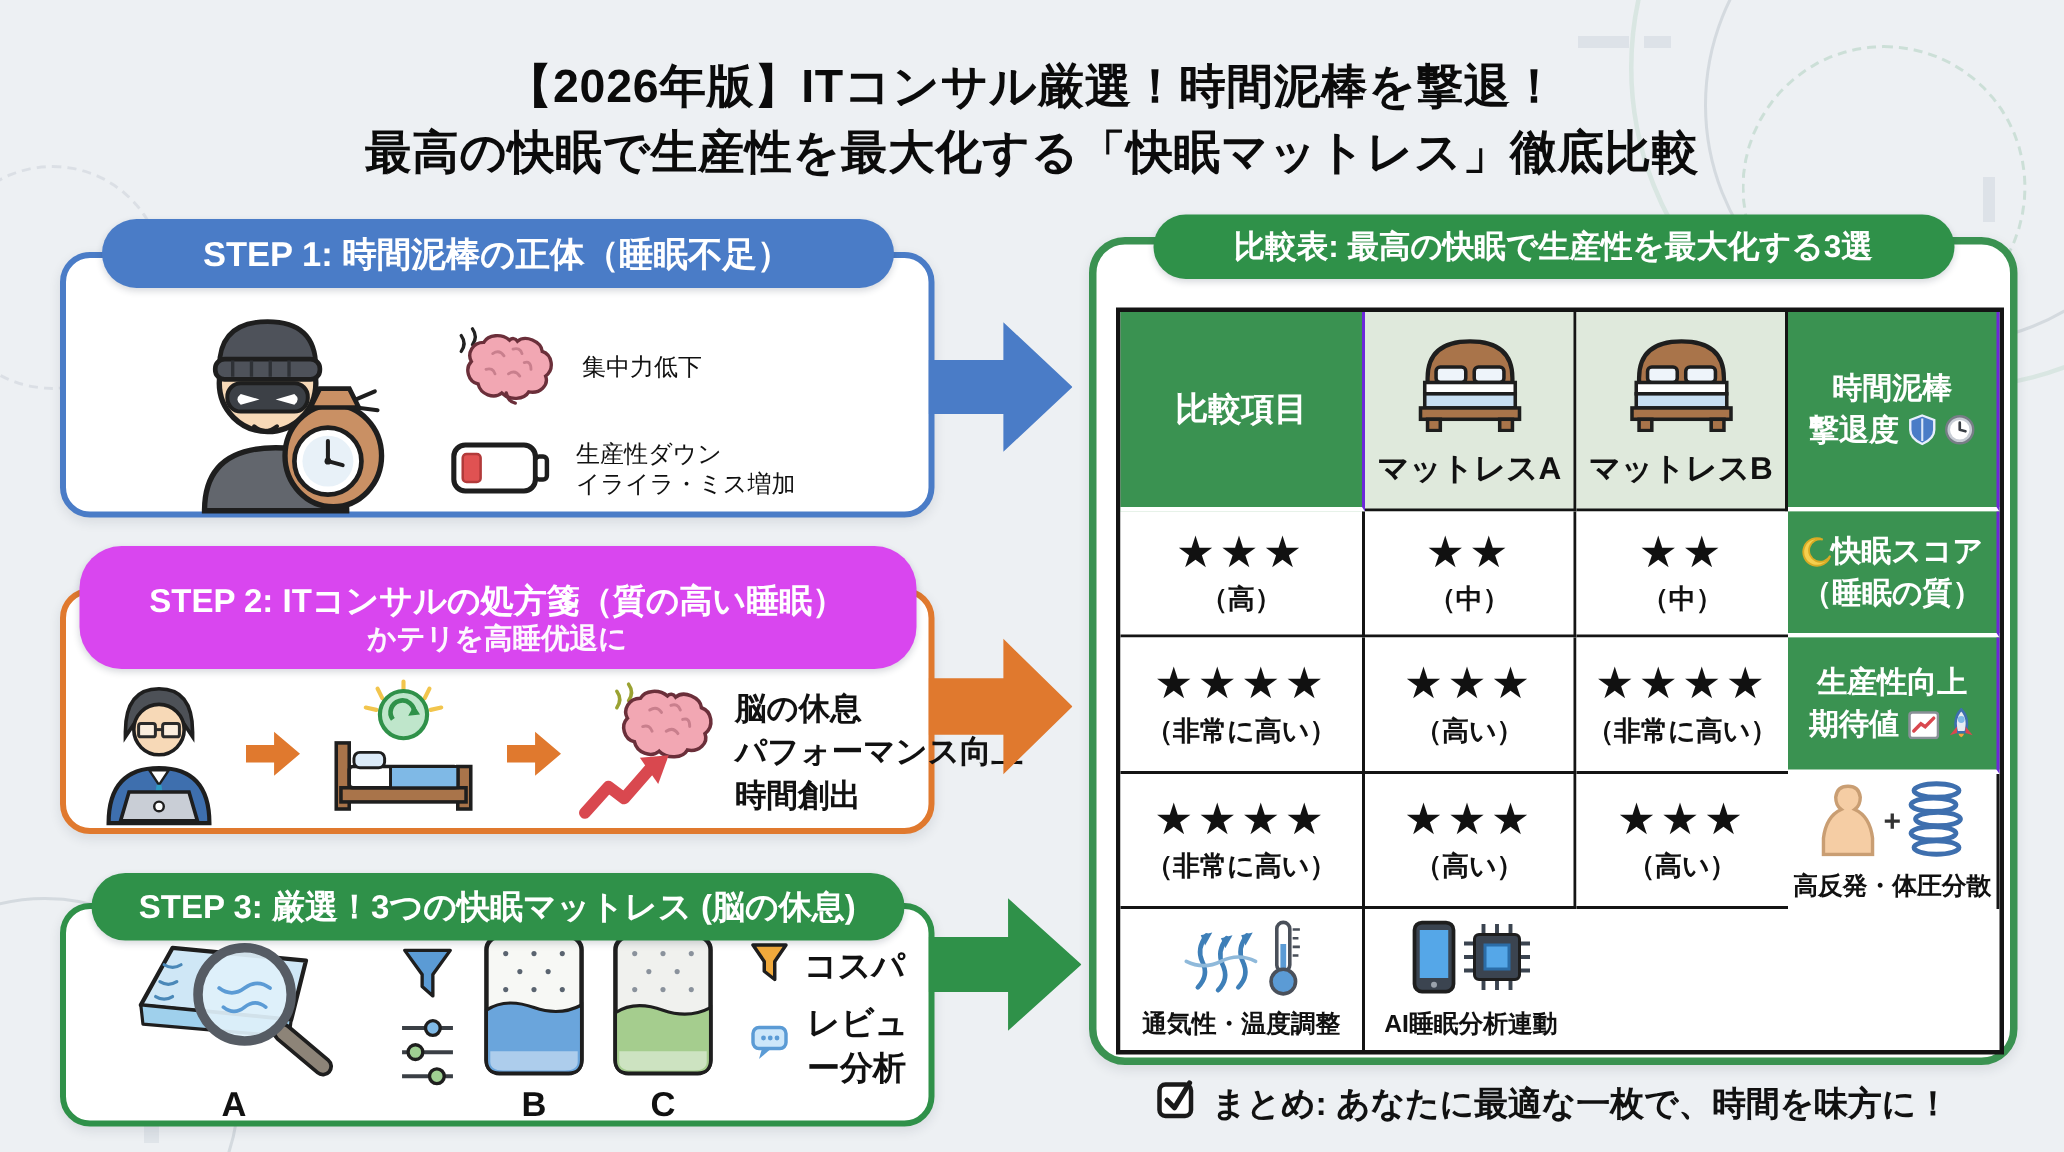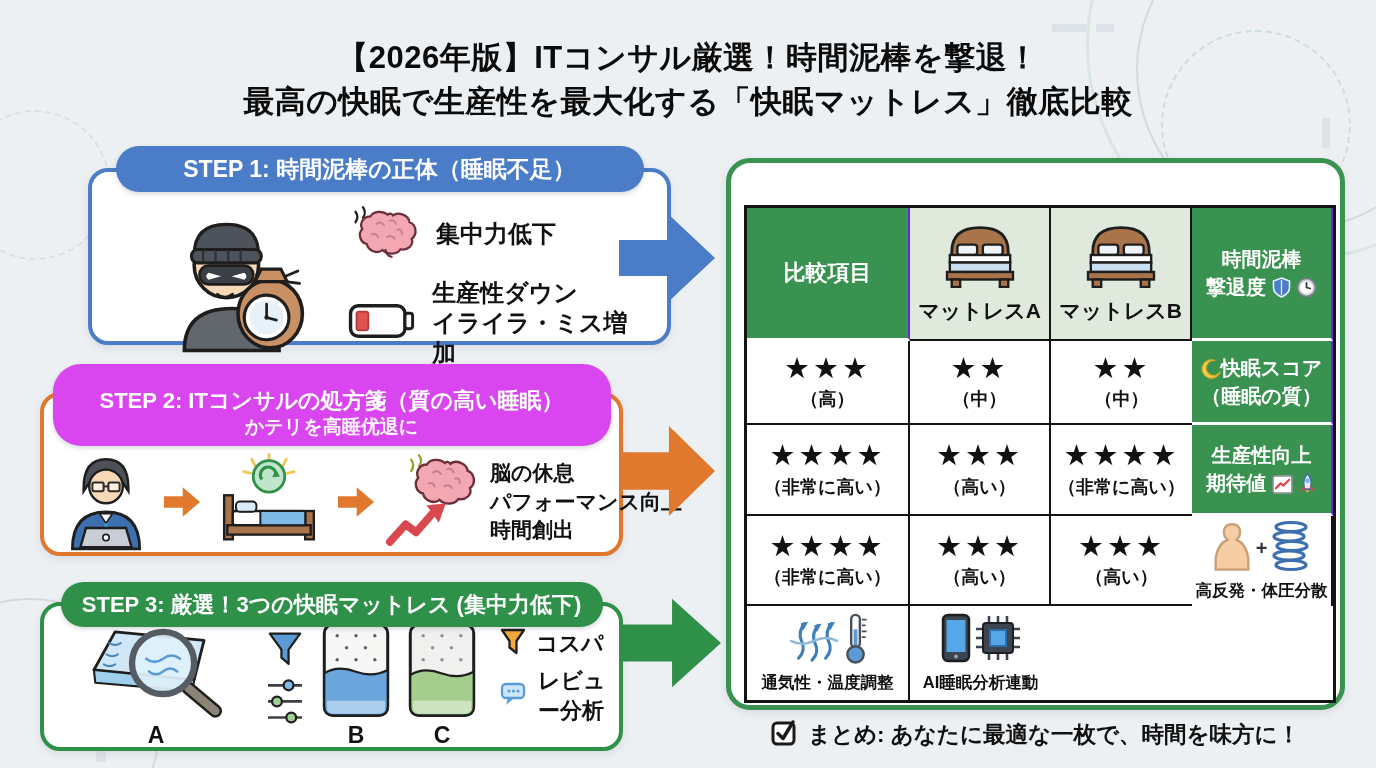--- a/index.html
+++ b/index.html
@@ -35,7 +35,7 @@
     color:#fff; font-weight:800; text-align:center; border-radius:28px;
     box-shadow:0 2px 5px rgba(30,40,60,.18);
   }
-  #step1 { top:168px; height:177px; border:4px solid #4a7cc7;margin-left:48px; }
+  #step1 { top:168px; height:177px; border:4px solid #4a7cc7; }
   #step1 .step-head { top:-26px; width:528px; height:46px; line-height:46px; font-size:23px; background:#4a7cc7; }
   #step2 { top:392px; height:164px; border:4px solid #e0792e; }
   #step2 .step-head { top:-32px; width:558px; padding:23px 0 8px; background:#d946ef; }

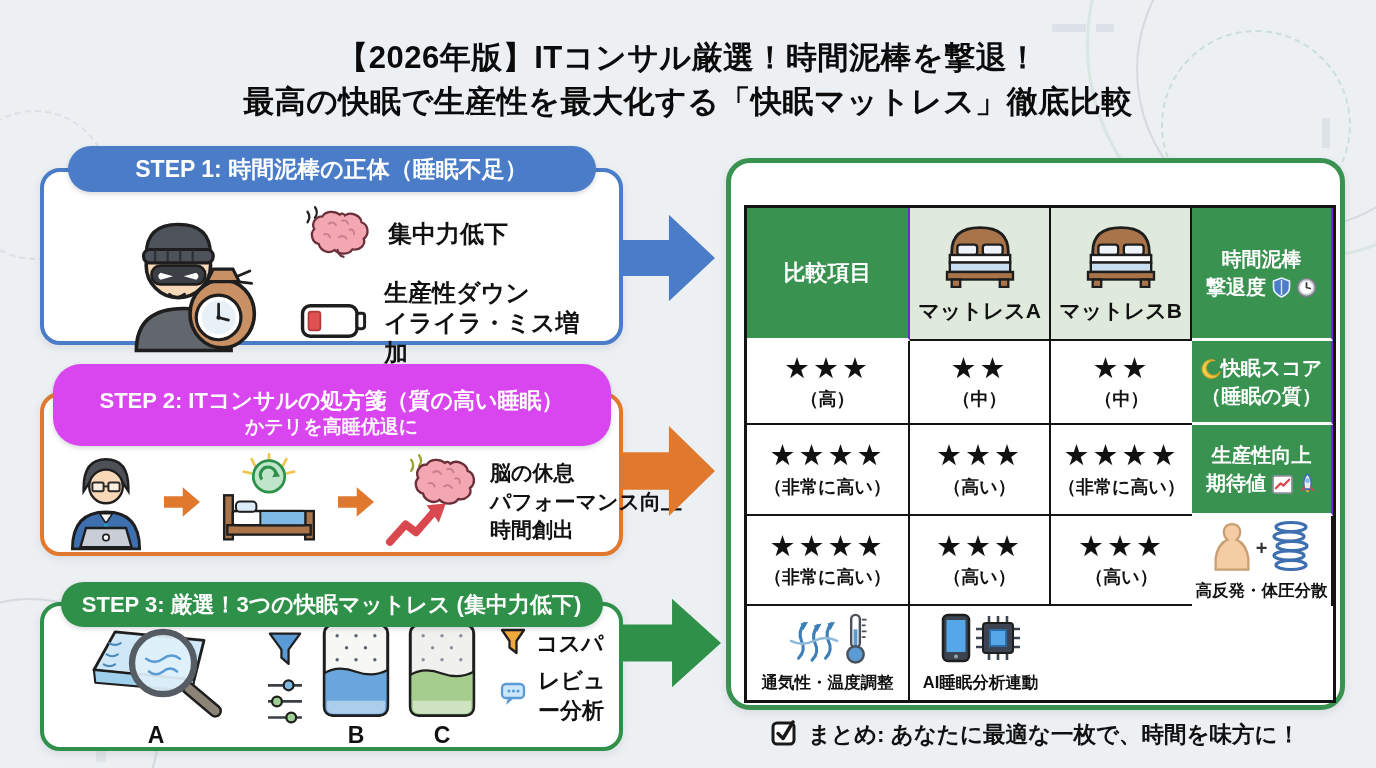--- a/index.html
+++ b/index.html
@@ -343,6 +343,7 @@
 <div class="flow-arrow" id="arrow3"></div>
 
 <div class="panel">
+  <div class="panel-head">比較表: 最高の快眠で生産性を最大化する3選</div>
 
   <div class="tbl">
 

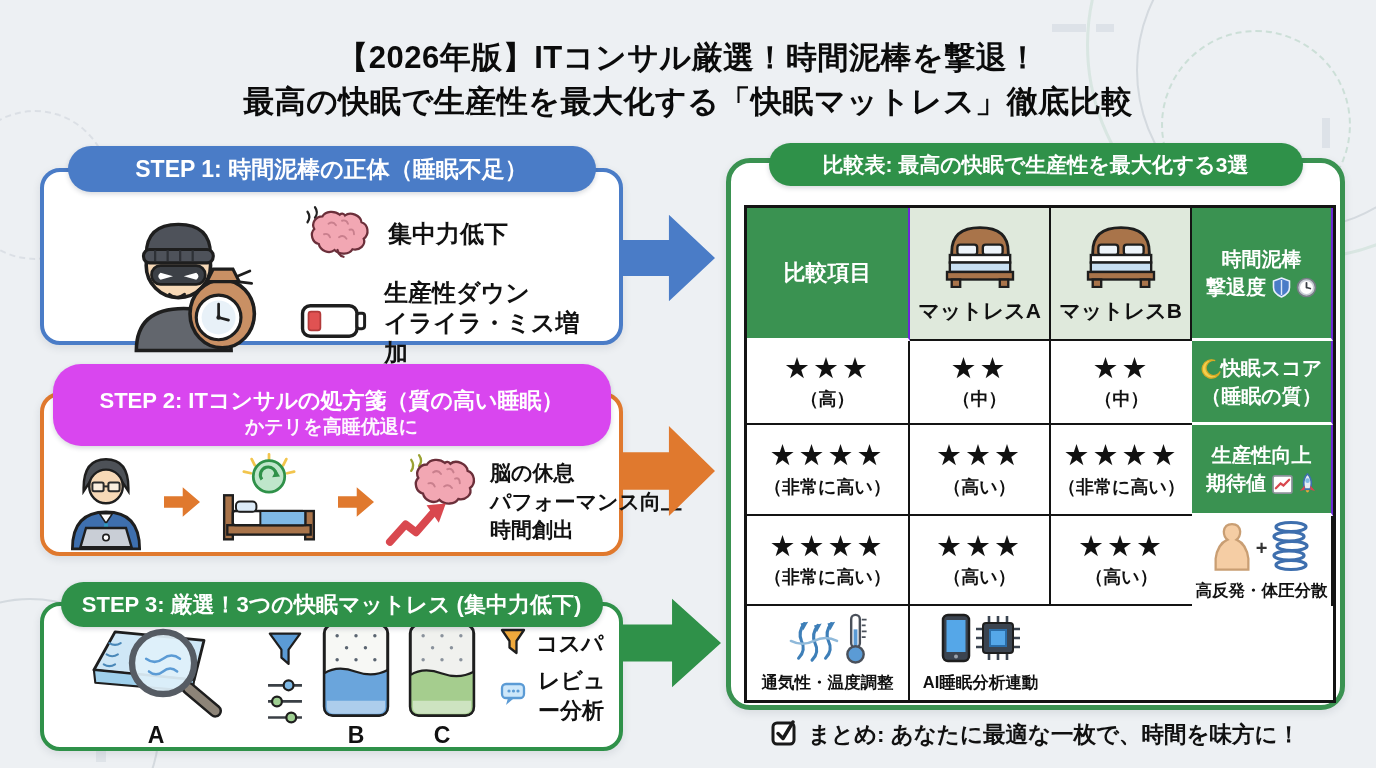--- a/index.html
+++ b/index.html
@@ -47,7 +47,7 @@
   .s1-content { display:flex; align-items:center; gap:34px; padding:30px 20px 10px 70px; }
   .s1-points { display:flex; flex-direction:column; gap:12px; }
   .s1-row { display:flex; align-items:center; gap:16px; }
-  .s1-text { font-size:24px; font-weight:700; line-height:1.25; }
+  .s1-text { font-size:16px; font-weight:400; line-height:1.25; }
 
   .s2-content { display:flex; align-items:center; gap:10px; padding:52px 8px 6px 14px; }
   .mini-arrow { width:36px; height:32px; background:#e0792e; flex:0 0 auto;

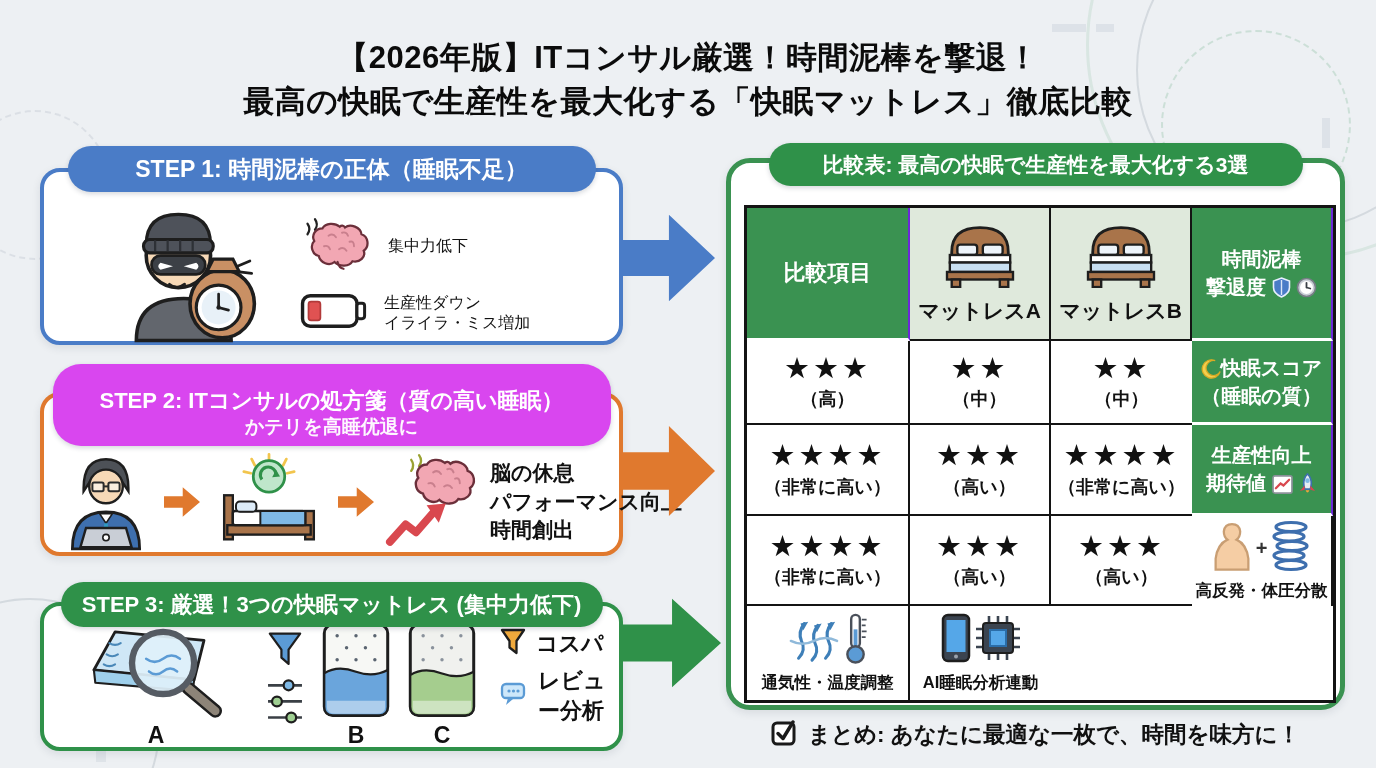--- a/index.html
+++ b/index.html
@@ -246,7 +246,7 @@
 </div>
 
 <div class="step" id="step3">
-  <div class="step-head">STEP 3: 厳選！3つの快眠マットレス (集中力低下)</div>
+  <div class="step-head">STEP 3: 厳選！3つの快眠マットレス (脳の休息)</div>
   <div class="s3-content">
     <div class="s3-item">
       <span>

